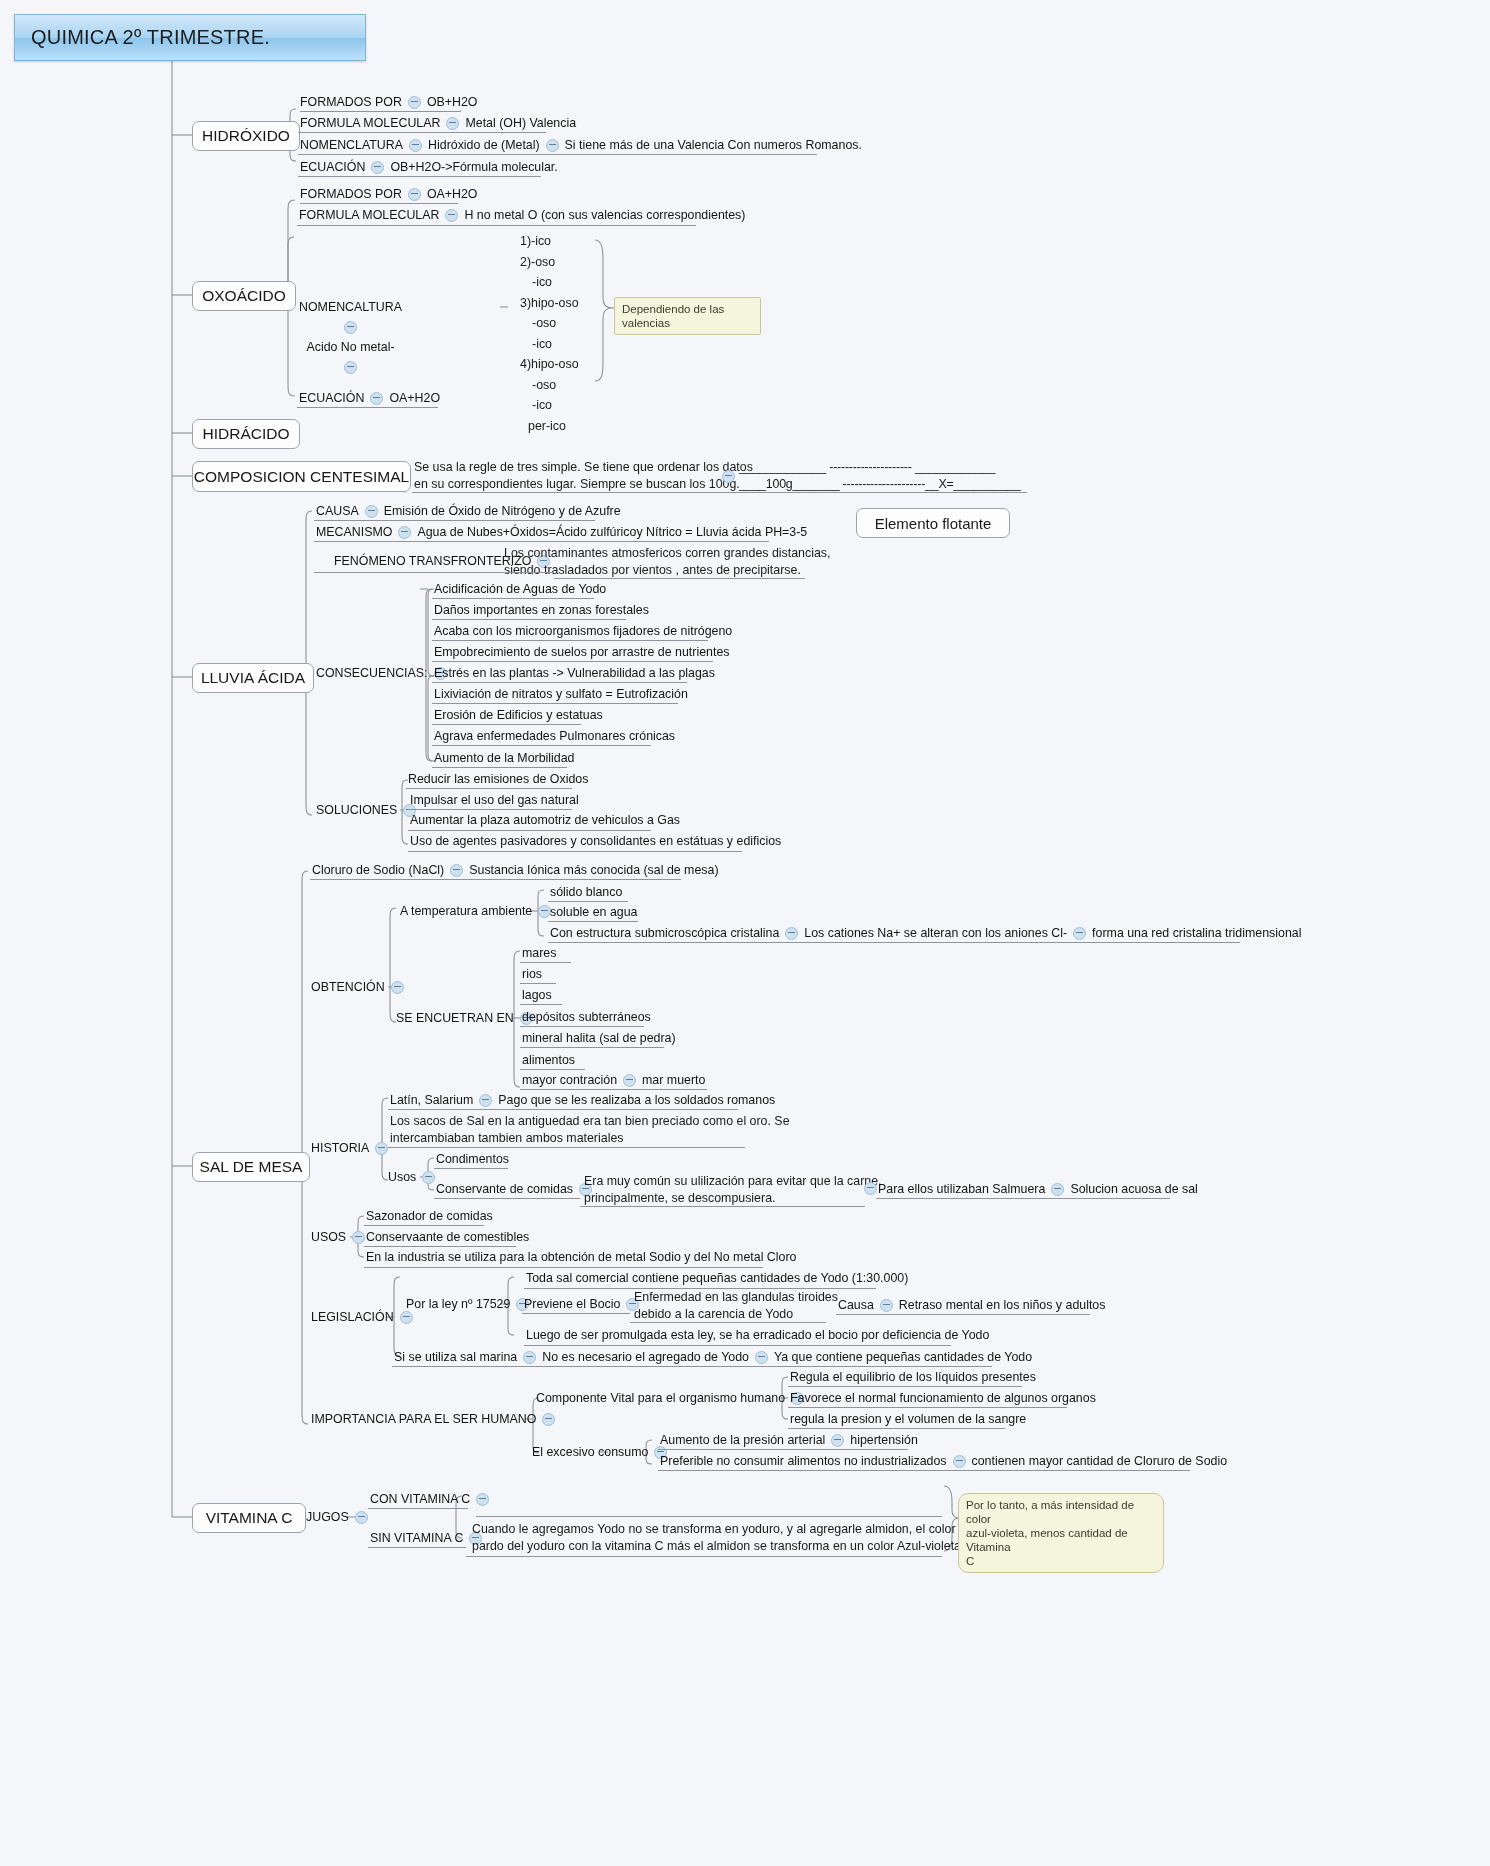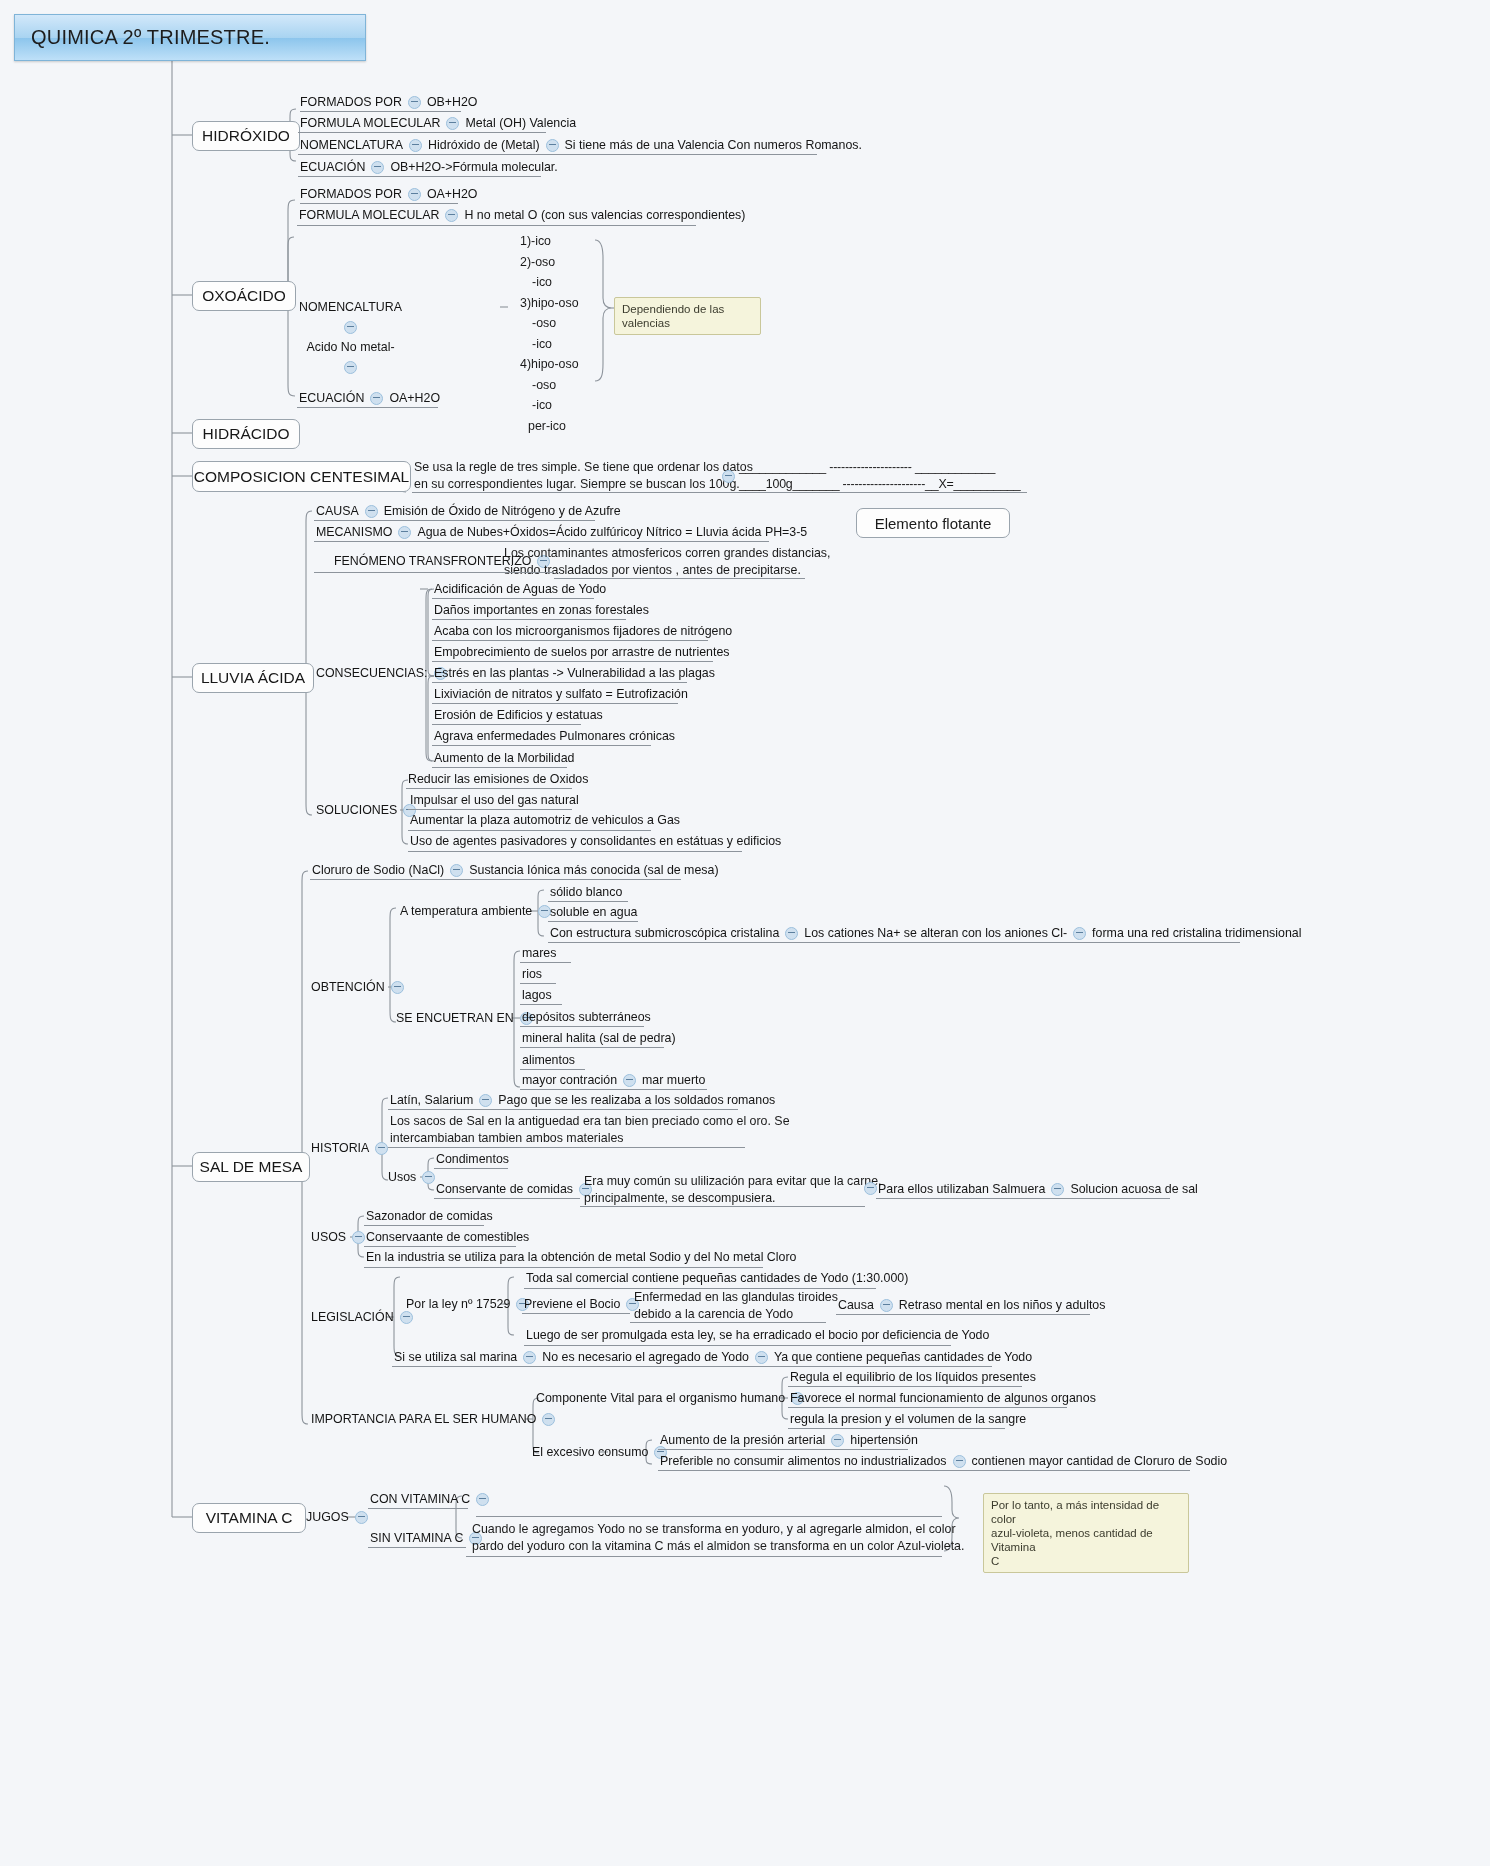--- a/index.html
+++ b/index.html
@@ -663,7 +663,7 @@
   <div class="ul" style="left:368px;top:1547px;width:98px;"></div>
   <div class="ul" style="left:466px;top:1556px;width:476px;"></div>
 
-  <div class="note" style="left:983px;top:1493px;width:190px;">
+  <div class="note" style="left:958px;top:1493px;width:190px;border-radius:10px;">
     <div>Por lo tanto, a más intensidad de color</div>
     <div>azul-violeta, menos cantidad de Vitamina</div>
     <div>C</div>

